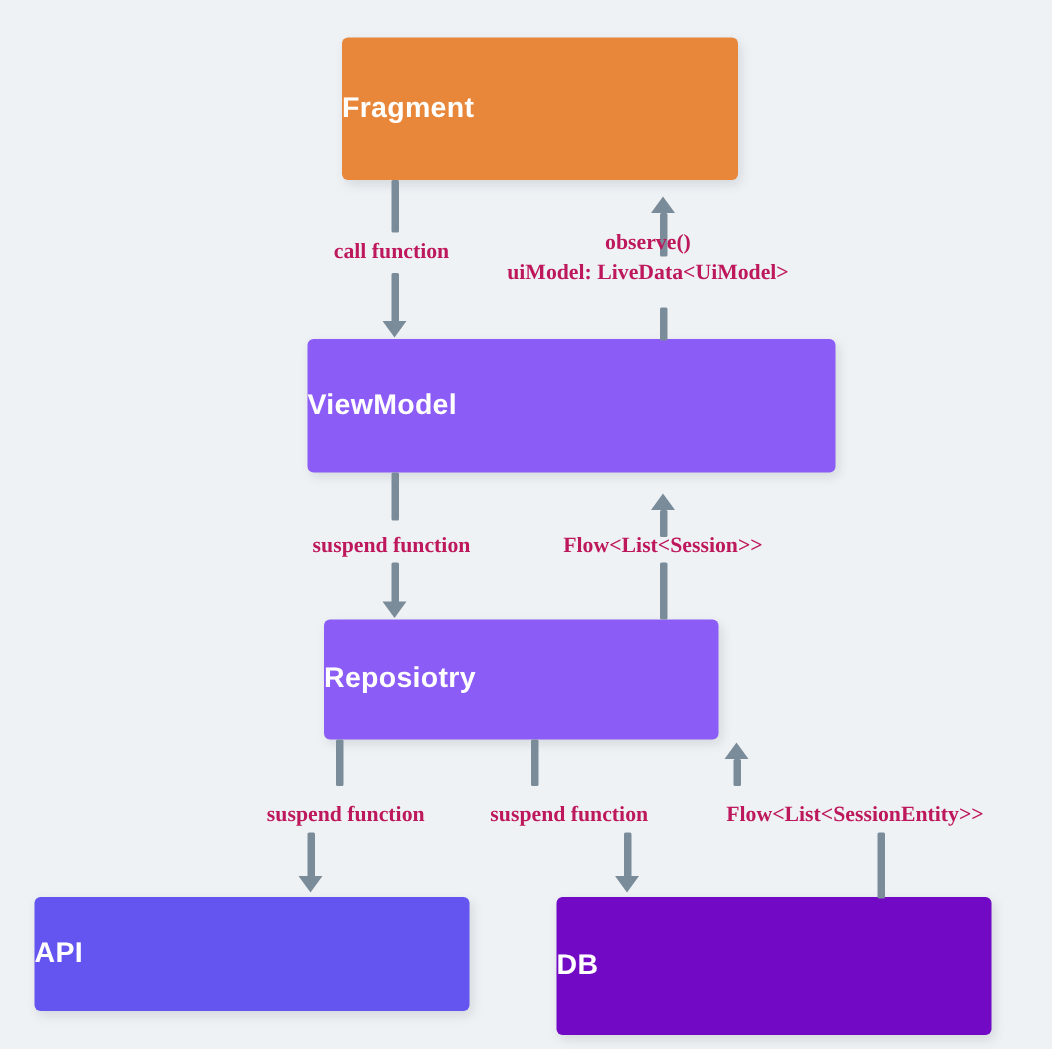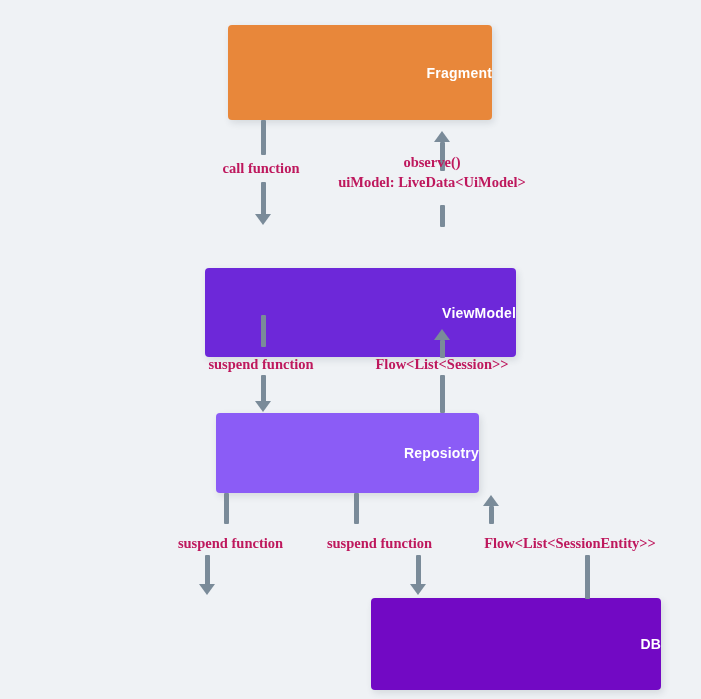--- a/index.html
+++ b/index.html
@@ -25,9 +25,9 @@
     border-radius: 4px;
     display: flex;
     align-items: center;
-    justify-content: flex-end;
+    justify-content: flex-start;
     color: #ffffff;
-    font-size: 14px;
+    font-size: 19px;
     font-weight: 600;
     letter-spacing: .2px;
     box-shadow: 2px 3px 7px rgba(40,55,70,0.13);

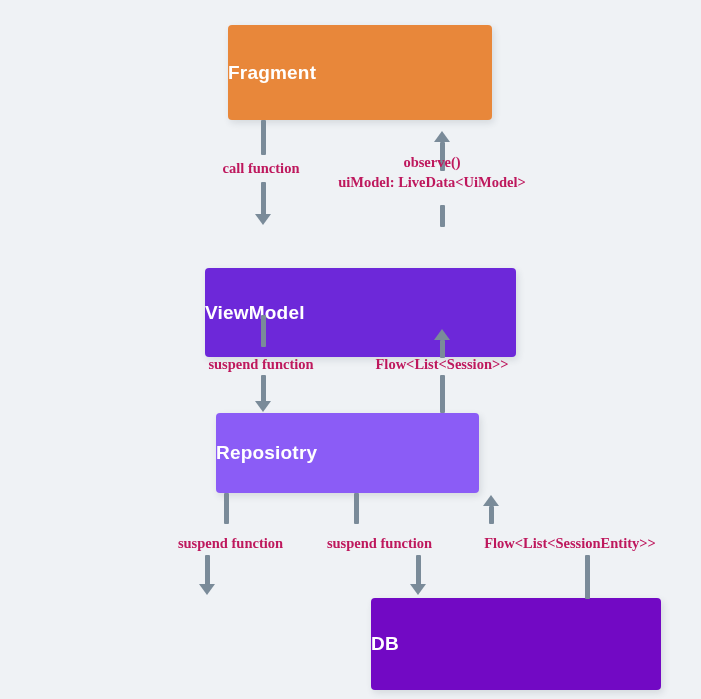--- a/index.html
+++ b/index.html
@@ -34,7 +34,7 @@
     box-sizing: border-box;
   }
   .node-fragment   { left:228px; top:25px;  width:264px; height:95px;  background:#e8873a; }
-  .node-viewmodel  { left:205px; top:226px; width:311px; height:89px;  background:#6d28d9;margin-top:42px; }
+  .node-viewmodel  { left:205px; top:226px; width:352px; height:89px;  background:#8b5cf6; }
   .node-repository { left:216px; top:413px; width:263px; height:80px;  background:#8b5cf6; }
   .node-api        { left:23px;  top:598px; width:290px; height:76px;  background:#6454f0; }
   .node-db         { left:371px; top:598px; width:290px; height:92px;  background:#7209c4; }

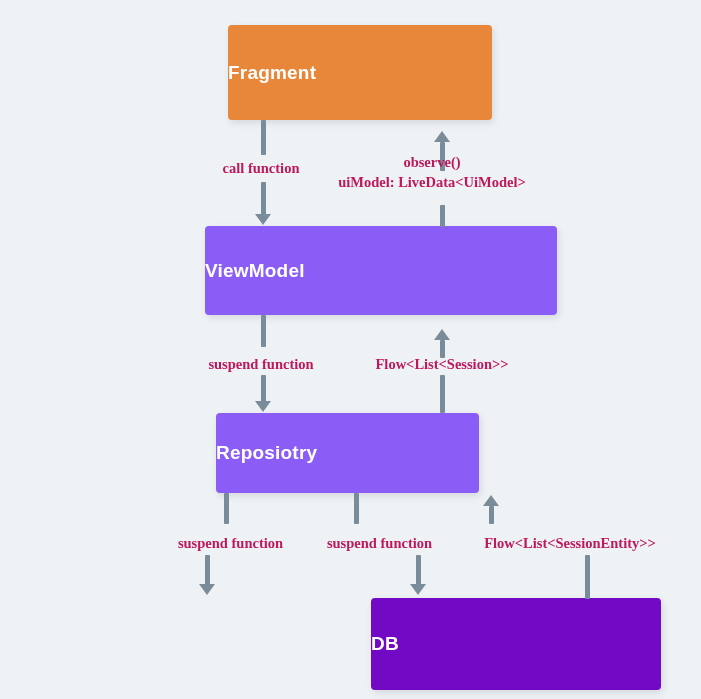--- a/index.html
+++ b/index.html
@@ -86,6 +86,9 @@
     <span>Reposiotry</span>
   </div>
 
+  <div class="node node-api">
+    <span>API</span>
+  </div>
 
   <div class="node node-db">
     <span>DB</span>

